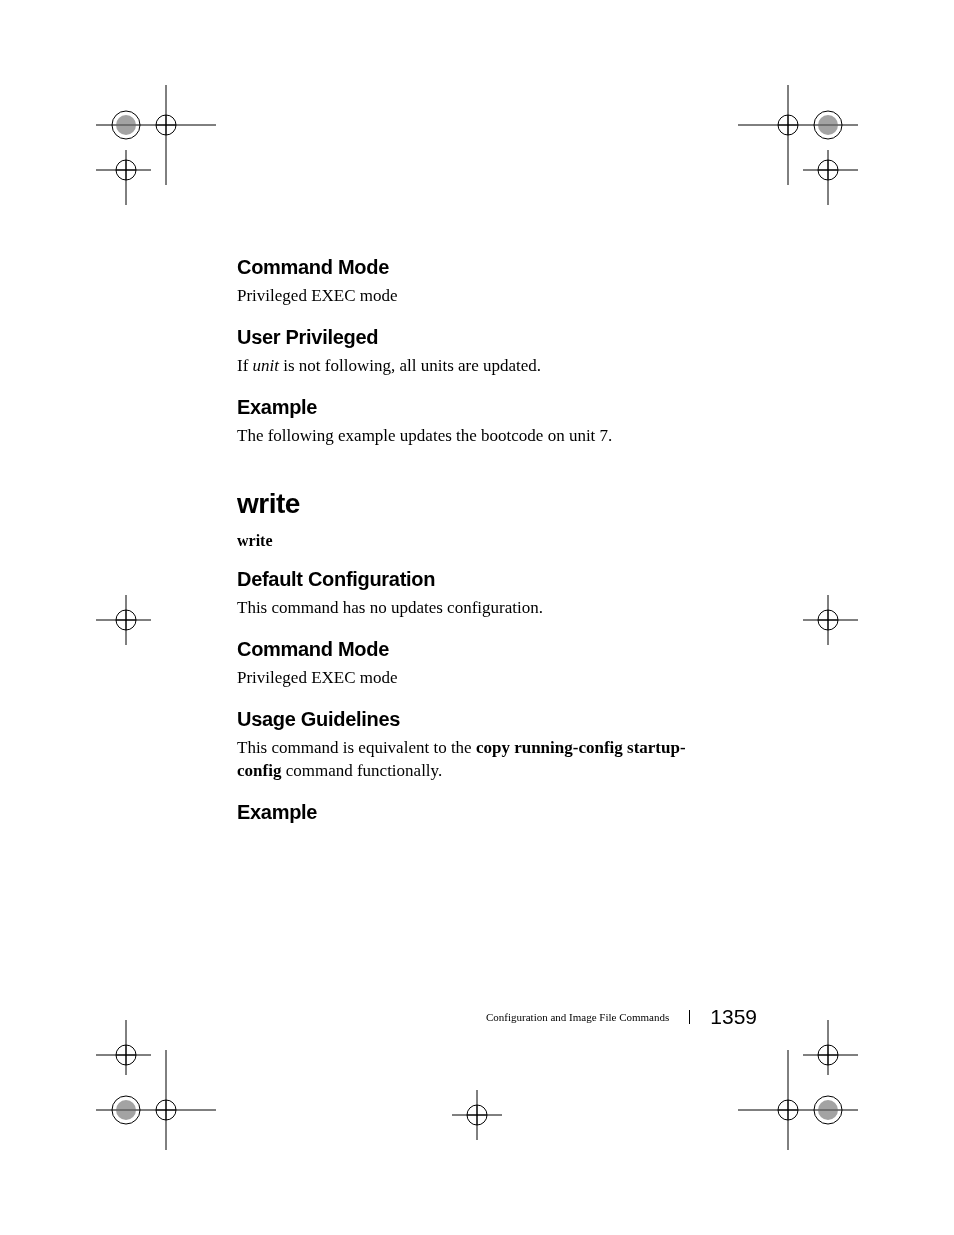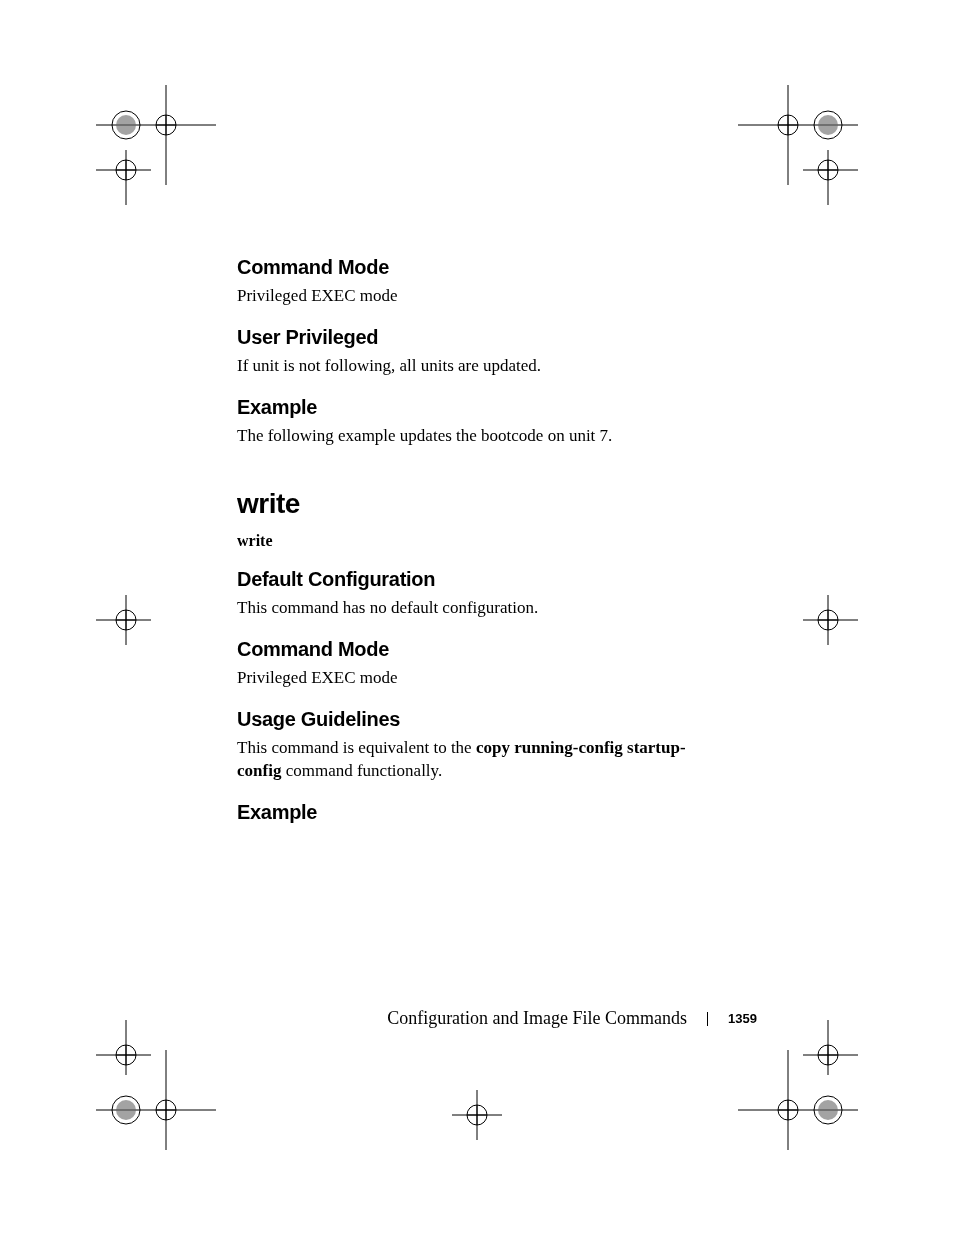--- a/index.html
+++ b/index.html
@@ -43,7 +43,7 @@
       margin-top: 40px;
       margin-bottom: 12px;
     }
-    .italic { }
+    .italic { font-style: italic; }
     .bold-serif { font-weight: bold; }
     .syntax-text {
       font-family: Georgia, 'Times New Roman', serif;

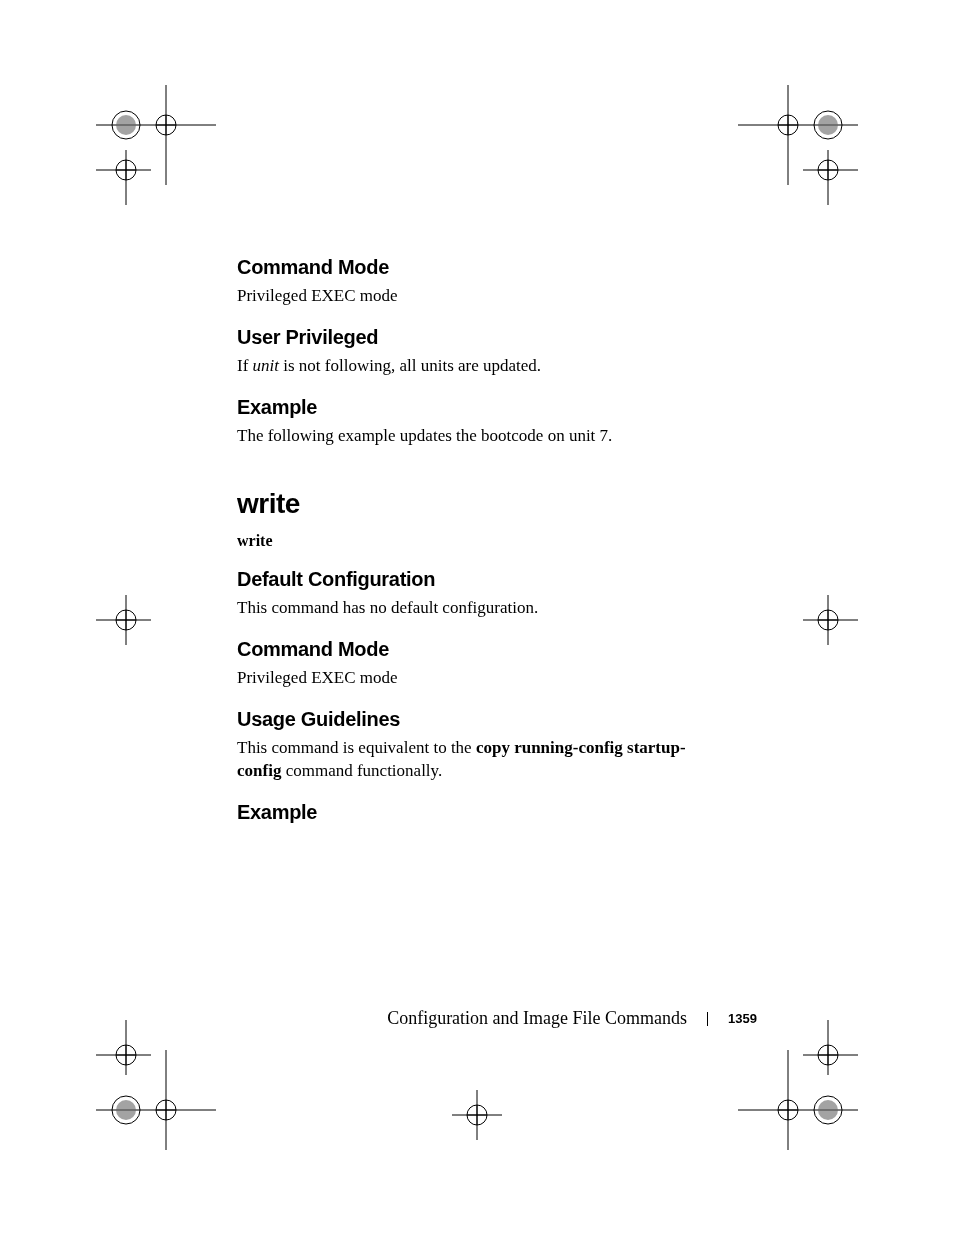--- a/index.html
+++ b/index.html
@@ -208,7 +208,7 @@
   <div class="syntax-text">write</div>
 
   <div class="section-heading">Default Configuration</div>
-  <div class="body-text">This command has no default configuration.</div>
+  <div class="body-text">This command has no updates configuration.</div>
 
   <div class="section-heading">Command Mode</div>
   <div class="body-text">Privileged EXEC mode</div>

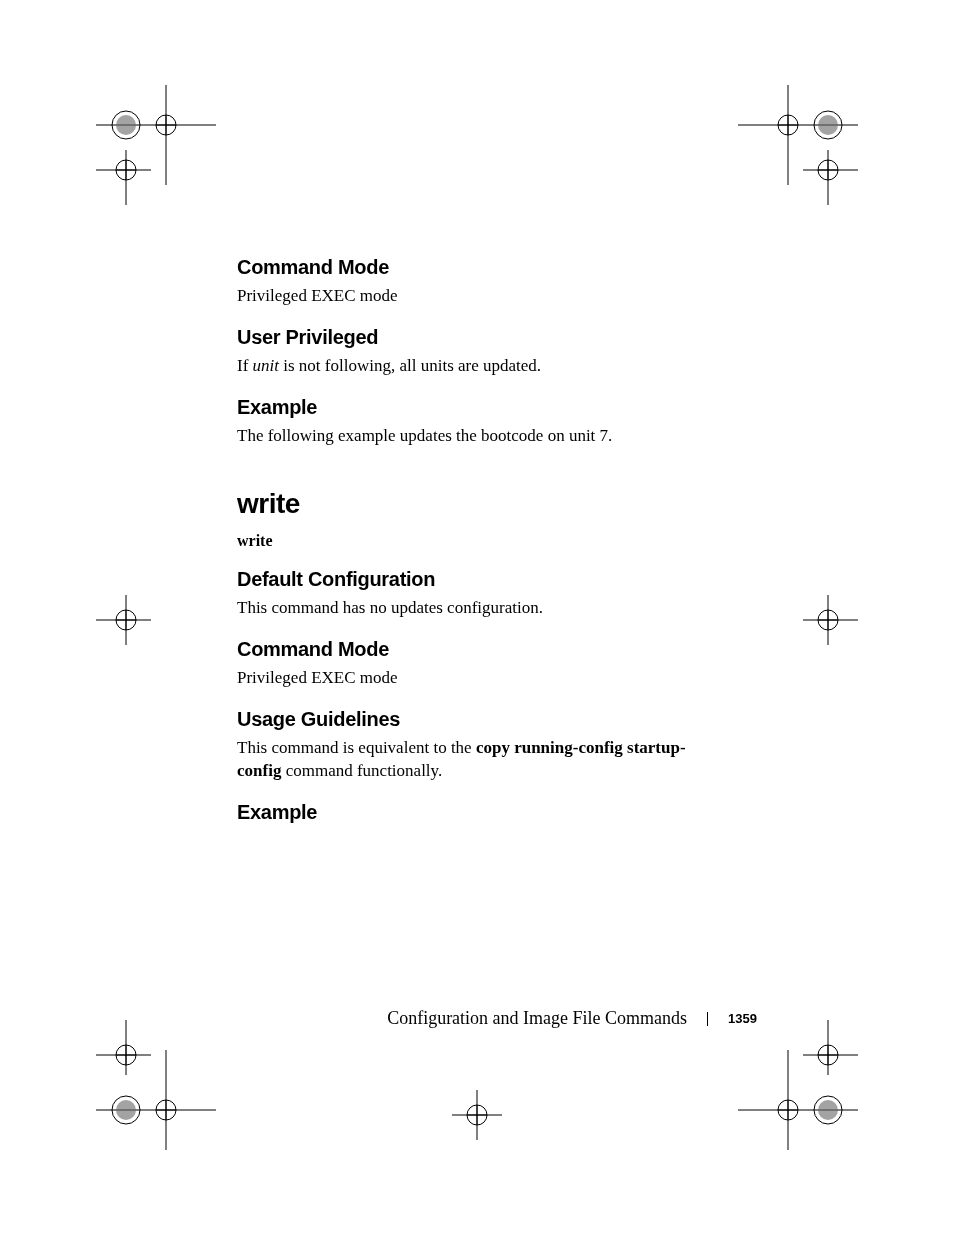--- a/index.html
+++ b/index.html
@@ -61,7 +61,7 @@
     }
     .footer-title {
       font-family: Georgia, 'Times New Roman', serif;
-      font-size: 18px;
+      font-size: 11px;
     }
     .footer-sep {
       width: 1px;

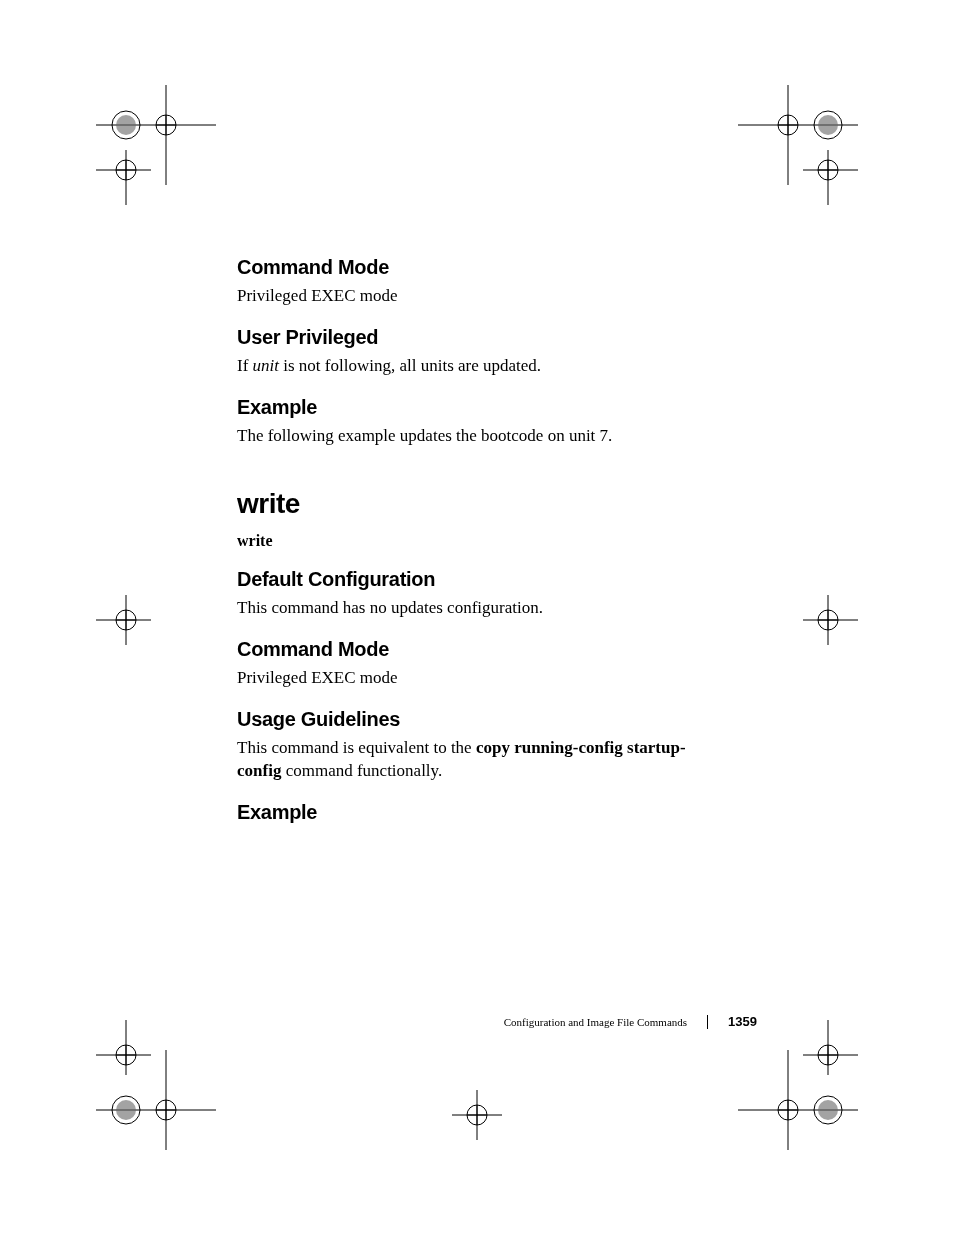--- a/index.html
+++ b/index.html
@@ -70,8 +70,8 @@
     }
     .footer-page {
       font-family: 'Helvetica Neue', Arial, sans-serif;
-      font-weight: bold;
-      font-size: 13px;
+      font-weight: normal;
+      font-size: 21px;
     }
   </style>
 </head>

